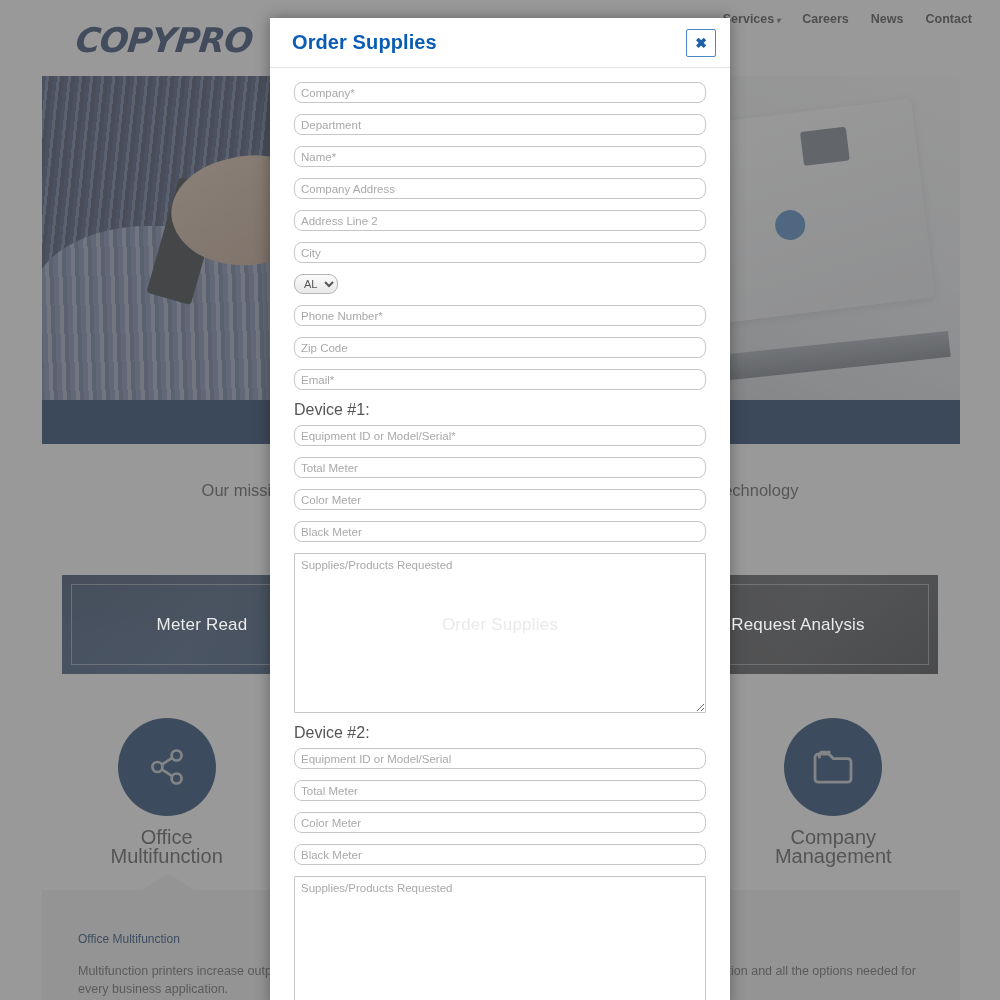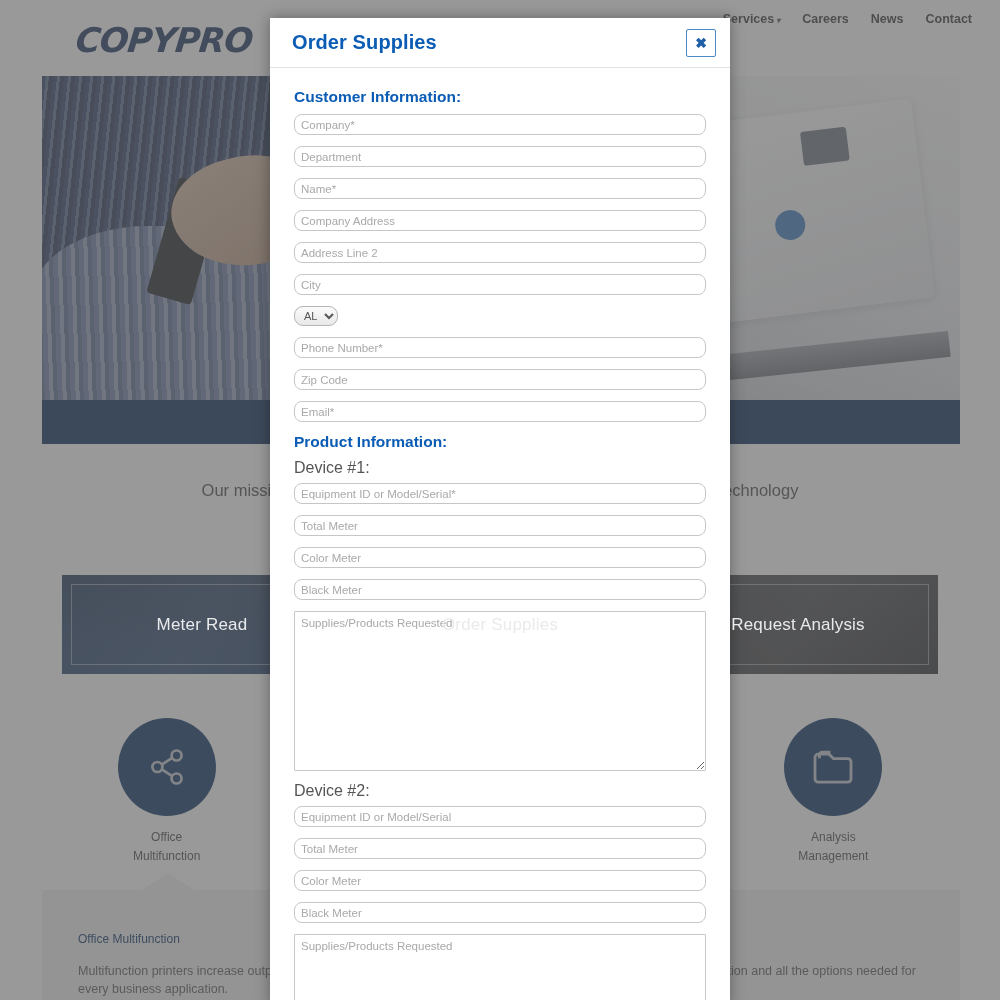--- a/index.html
+++ b/index.html
@@ -302,7 +302,6 @@
 
     <div class="modal-body">
 
-      <div class="section-head">Customer Information:</div>
 
       <input class="f-input" placeholder="Company*" style="">
       <input class="f-input" placeholder="Department" style="">

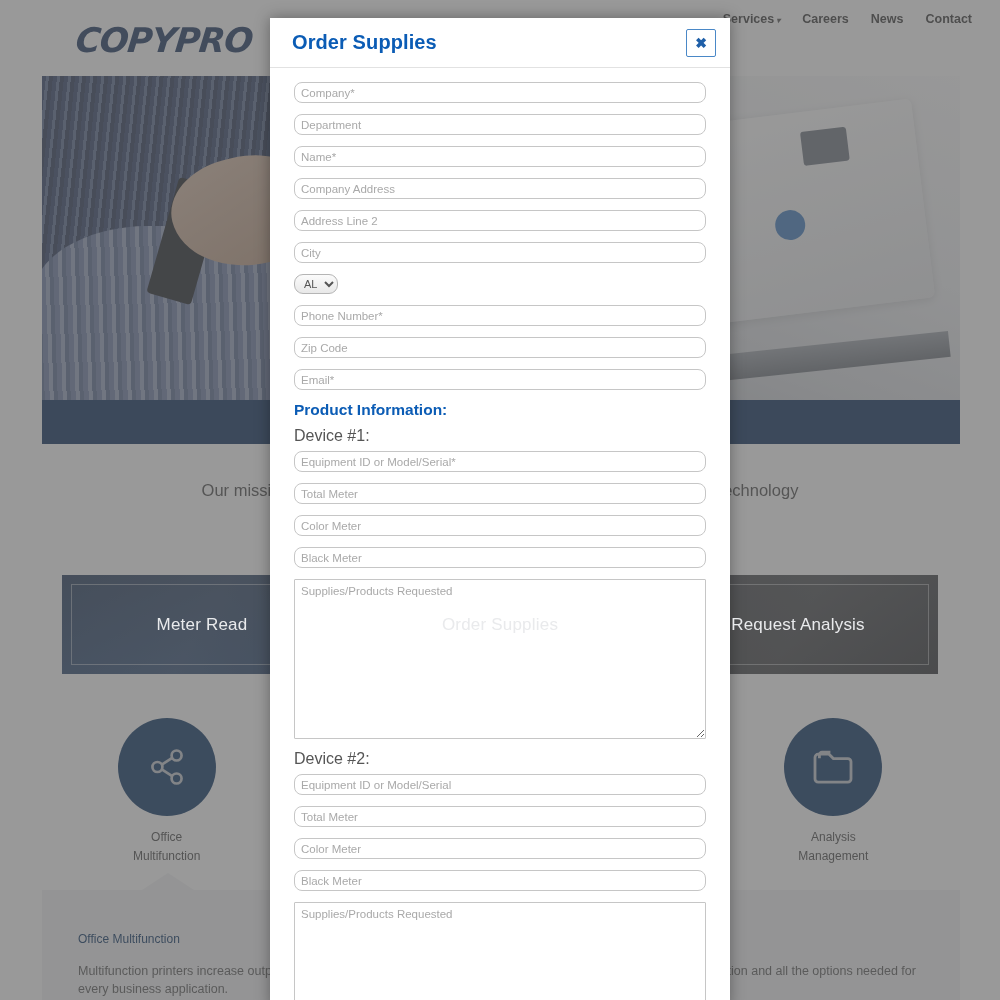--- a/index.html
+++ b/index.html
@@ -318,7 +318,6 @@
       <input class="f-input" placeholder="Zip Code" style="">
       <input class="f-input" placeholder="Email*" style="">
 
-      <div class="section-head second">Product Information:</div>
 
       <div class="device-head">Device #1:</div>
       <input class="f-input" placeholder="Equipment ID or Model/Serial*" style="">

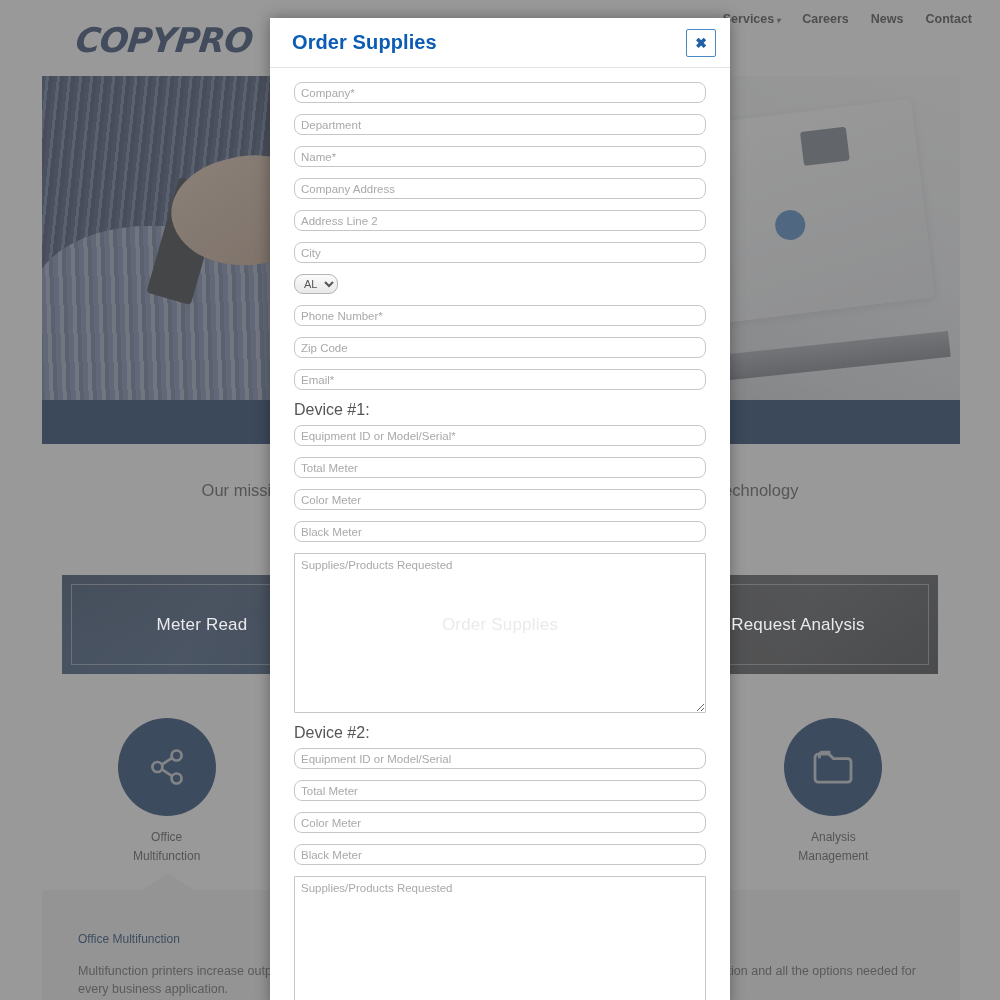--- a/index.html
+++ b/index.html
@@ -111,7 +111,7 @@
     width: 98px; height: 98px; border-radius: 50%; background: #0d3565;
     margin: 0 auto 12px; display:flex; align-items:center; justify-content:center;
   }
-  .icon-label { font-size: 12px; color: #4a4a4a; line-height: 19px; }
+  .icon-label { font-size: 20px; color: #4a4a4a; line-height: 19px; }
 
   .bottom-panel {
     position: absolute; left: 42px; top: 890px; width: 918px; height: 110px;

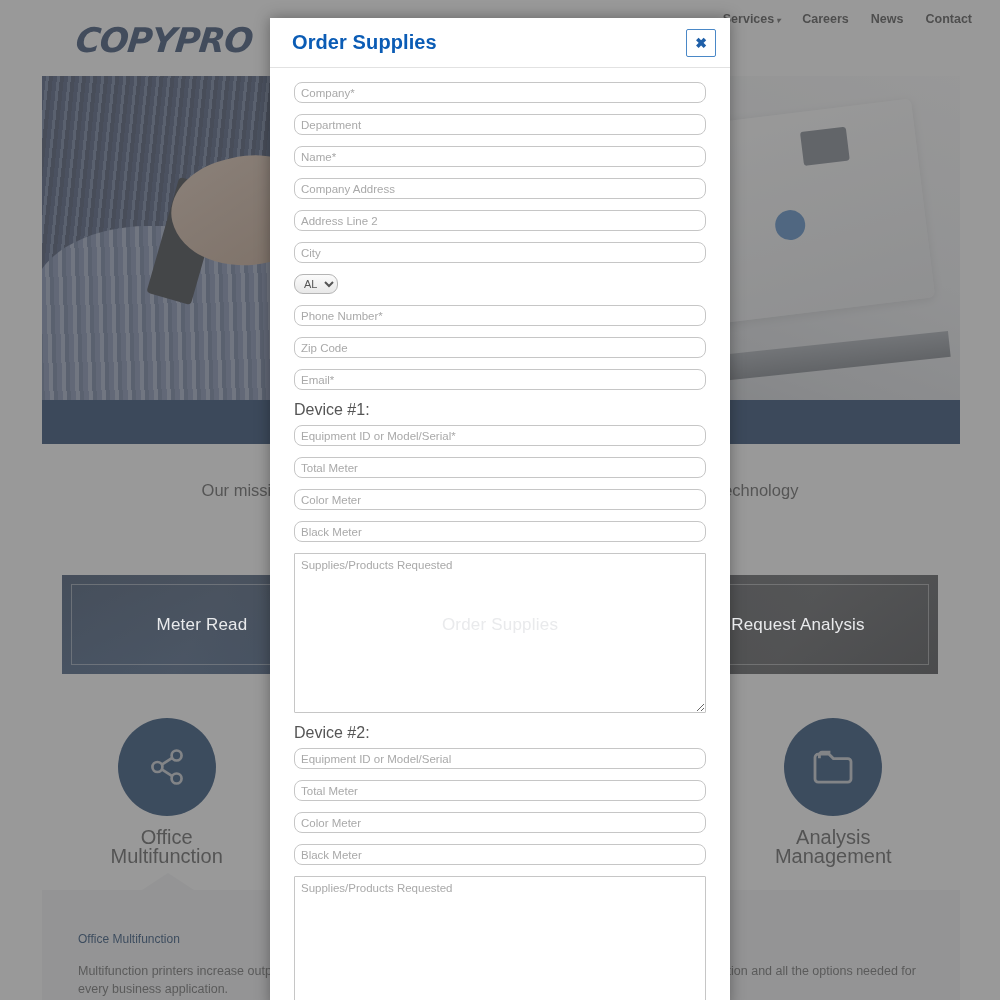--- a/index.html
+++ b/index.html
@@ -280,7 +280,7 @@
           </svg>
         </div>
         <div class="icon-label">
-          <span>Analysis</span><br>
+          <span>Company</span><br>
           <span>Management</span>
         </div>
       </div>

